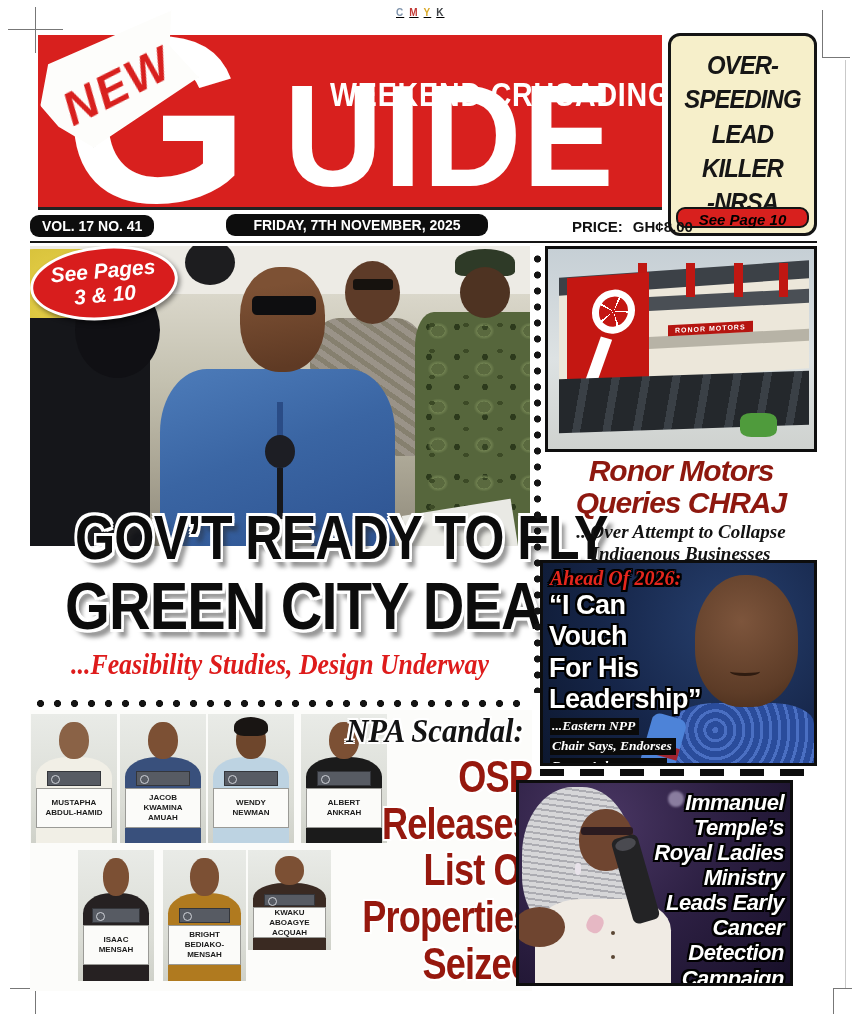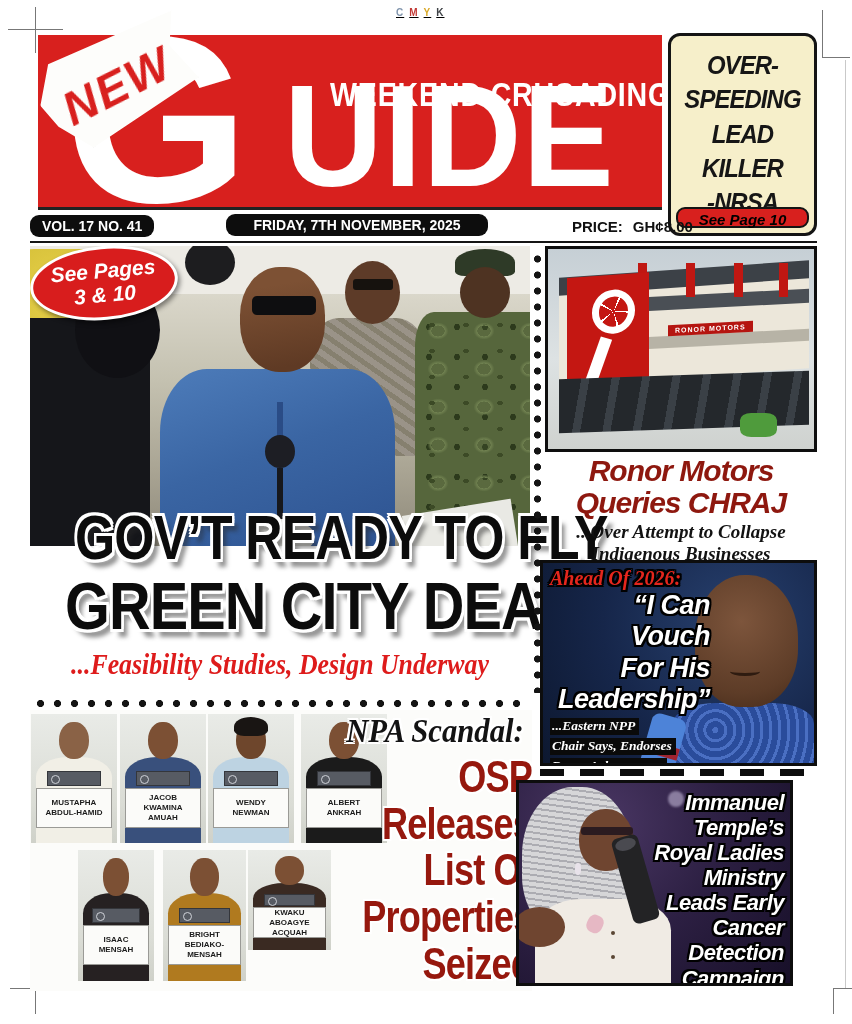--- a/index.html
+++ b/index.html
@@ -169,10 +169,10 @@
       font-style:italic;color:#e5261d;white-space:nowrap;
       text-shadow:-2px -2px 0 #000,2px -2px 0 #000,-2px 2px 0 #000,2px 2px 0 #000,
                   -2px 0 0 #000,2px 0 0 #000,0 -2px 0 #000,0 2px 0 #000;}
-  .vouch-quote{left:15px;top:27px;font-size:27px;font-weight:bold;font-style:italic;color:#fff;
+  .vouch-quote{left:6px;top:27px;font-size:27px;font-weight:bold;color:#fff;
       line-height:1.16;white-space:pre-line;letter-spacing:-.5px;
       text-shadow:-2px -2px 0 #000,2px -2px 0 #000,-2px 2px 0 #000,2px 2px 0 #000,
-                  -2px 0 0 #000,2px 0 0 #000,0 -2px 0 #000,0 2px 0 #000;text-align:right;}
+                  -2px 0 0 #000,2px 0 0 #000,0 -2px 0 #000,0 2px 0 #000;}
   .vouch-attr{left:7px;top:153px;width:200px;}
   .vouch-attr span{display:inline-block;background:#0a0a0a;color:#fff;font-family:"Liberation Serif",serif;
       font-size:13.5px;font-weight:bold;font-style:italic;padding:0 4px 1px 2px;margin-bottom:1px;}

